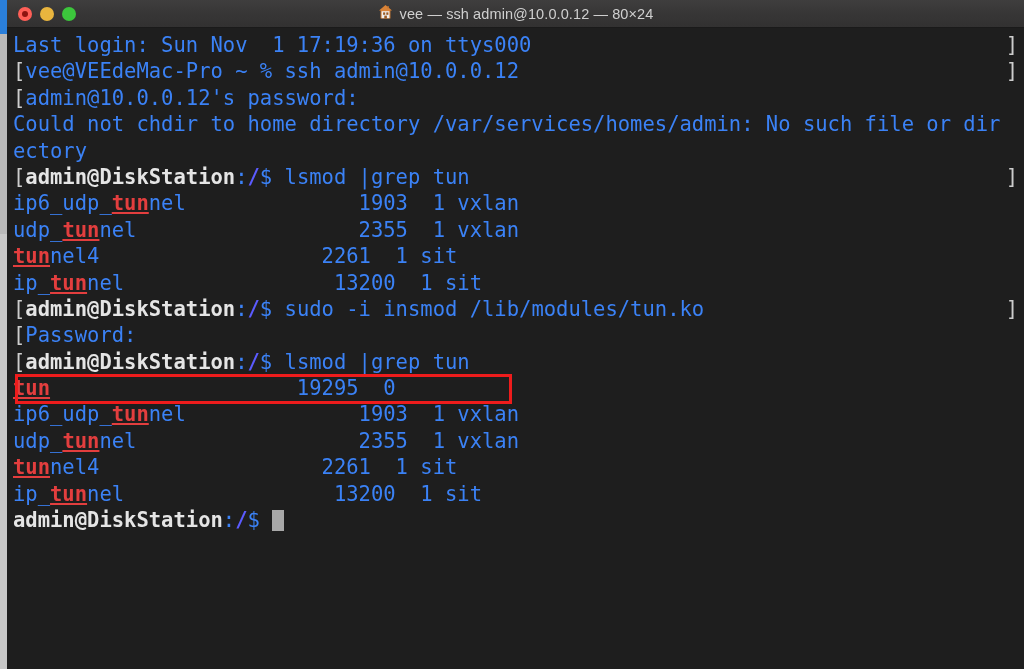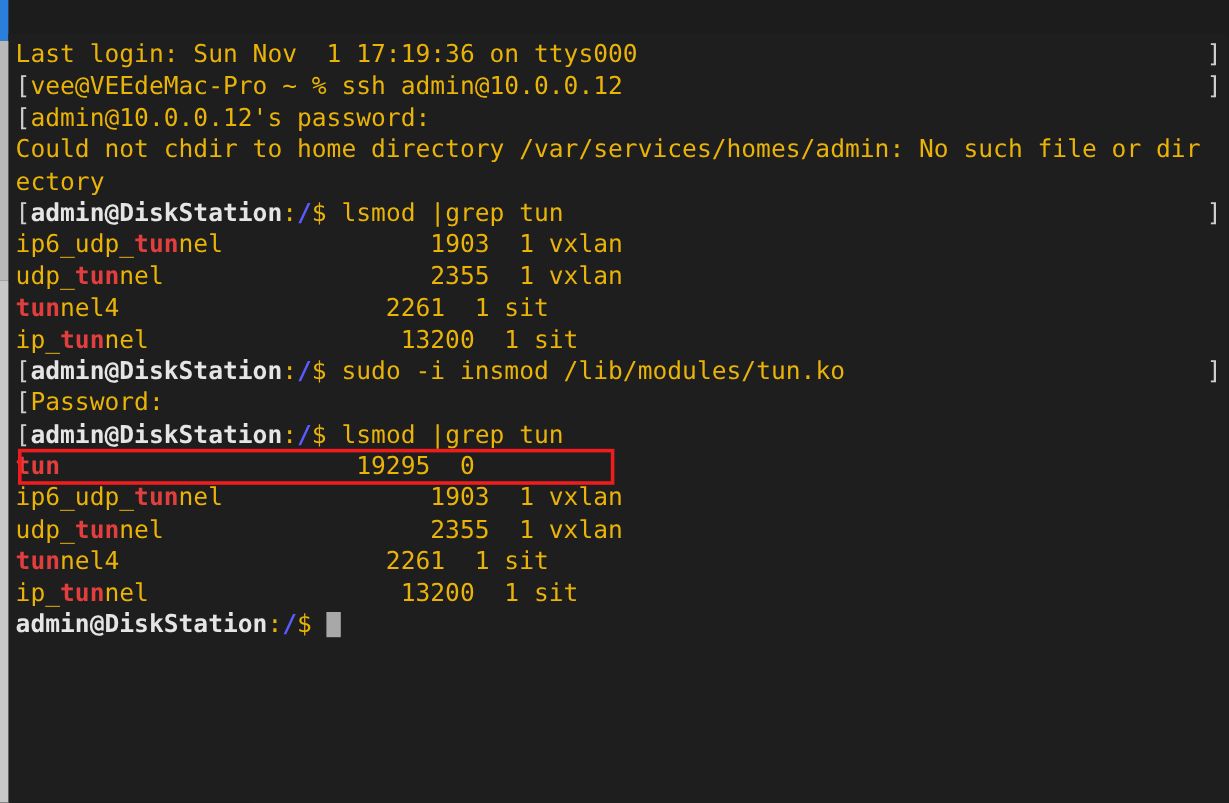--- a/index.html
+++ b/index.html
@@ -180,6 +180,29 @@
   <div class="bg-sliver-2"></div>
   <div class="bg-sliver-3"></div>
 
+  <div id="titlebar">
+
+    <div class="traffic close">
+      <div class="dot"></div>
+    </div>
+    <div class="traffic min"></div>
+    <div class="traffic max"></div>
+
+    <div id="title-group">
+      <span class="home-icon">
+        <svg width="15" height="16" viewBox="0 0 15 16">
+          <path d="M7.5 1 L14 6.4 L12.4 6.4 L12.4 14.6 L2.6 14.6 L2.6 6.4 L1 6.4 Z" fill="#d98236"></path>
+          <rect x="3.6" y="7.2" width="7.8" height="7" fill="#eeeeee"></rect>
+          <rect x="5.1" y="8.4" width="2.1" height="2.4" fill="#9a5a23"></rect>
+          <rect x="8.3" y="8.4" width="2.1" height="2.4" fill="#9a5a23"></rect>
+          <rect x="6.3" y="11.6" width="2.6" height="3" fill="#9a5a23"></rect>
+          <rect x="9.3" y="2.1" width="1.5" height="2.3" fill="#c97830"></rect>
+        </svg>
+      </span>
+      <span id="title-text">vee — ssh admin@10.0.0.12 — 80×24</span>
+    </div>
+
+  </div>
 
   <div id="terminal">
     <div id="screen"><div class="line" style="position: relative;"><span class="c-white">Last login: Sun Nov  1 17:19:36 on ttys000</span><span class="wrapmark">]</span></div><div class="line" style="position: relative;"><span class="c-mark">[</span><span class="c-white">vee@VEEdeMac-Pro ~ % ssh admin@10.0.0.12</span><span class="wrapmark">]</span></div><div class="line"><span class="c-mark">[</span><span class="c-white">admin@10.0.0.12's password:</span></div><div class="line"><span class="c-white">Could not chdir to home directory /var/services/homes/admin: No such file or dir</span></div><div class="line"><span class="c-white">ectory</span></div><div class="line" style="position: relative;"><span class="c-mark">[</span><span class="c-green">admin@DiskStation</span><span class="c-white">:</span><span class="c-blue">/</span><span class="c-white">$ lsmod |grep tun</span><span class="wrapmark">]</span></div><div class="line"><span class="c-white">ip6_udp_</span><span class="c-red">tun</span><span class="c-white">nel              1903  1 vxlan</span></div><div class="line"><span class="c-white">udp_</span><span class="c-red">tun</span><span class="c-white">nel                  2355  1 vxlan</span></div><div class="line"><span class="c-red">tun</span><span class="c-white">nel4                  2261  1 sit</span></div><div class="line"><span class="c-white">ip_</span><span class="c-red">tun</span><span class="c-white">nel                 13200  1 sit</span></div><div class="line" style="position: relative;"><span class="c-mark">[</span><span class="c-green">admin@DiskStation</span><span class="c-white">:</span><span class="c-blue">/</span><span class="c-white">$ sudo -i insmod /lib/modules/tun.ko</span><span class="wrapmark">]</span></div><div class="line"><span class="c-mark">[</span><span class="c-white">Password:</span></div><div class="line"><span class="c-mark">[</span><span class="c-green">admin@DiskStation</span><span class="c-white">:</span><span class="c-blue">/</span><span class="c-white">$ lsmod |grep tun</span></div><div class="line"><span class="c-red">tun</span><span class="c-white">                    19295  0</span></div><div class="line"><span class="c-white">ip6_udp_</span><span class="c-red">tun</span><span class="c-white">nel              1903  1 vxlan</span></div><div class="line"><span class="c-white">udp_</span><span class="c-red">tun</span><span class="c-white">nel                  2355  1 vxlan</span></div><div class="line"><span class="c-red">tun</span><span class="c-white">nel4                  2261  1 sit</span></div><div class="line"><span class="c-white">ip_</span><span class="c-red">tun</span><span class="c-white">nel                 13200  1 sit</span></div><div class="line"><span class="c-green">admin@DiskStation</span><span class="c-white">:</span><span class="c-blue">/</span><span class="c-white">$ </span><span class="cursor"></span></div></div>

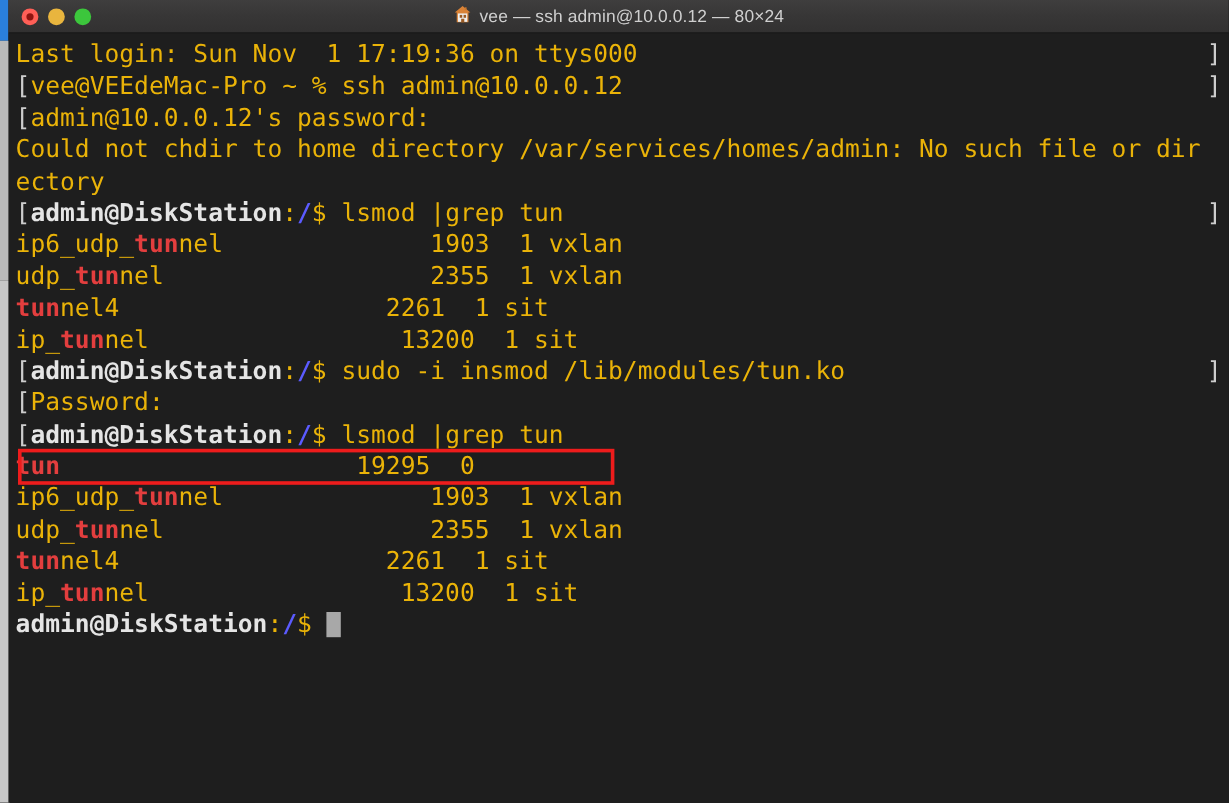--- a/index.html
+++ b/index.html
@@ -135,7 +135,7 @@
   }
 
   
-  .c-white  { color: #eab308; margin-top: 40px; }
+  .c-white  { color: #3b82f6; margin-top: 40px; }
   .c-green  { color: #e5e5e5; font-weight: bold; }
   .c-blue   { color: #5b5bff; font-weight: bold; }
   .c-red    { color: #e33e3e; font-weight: bold; }

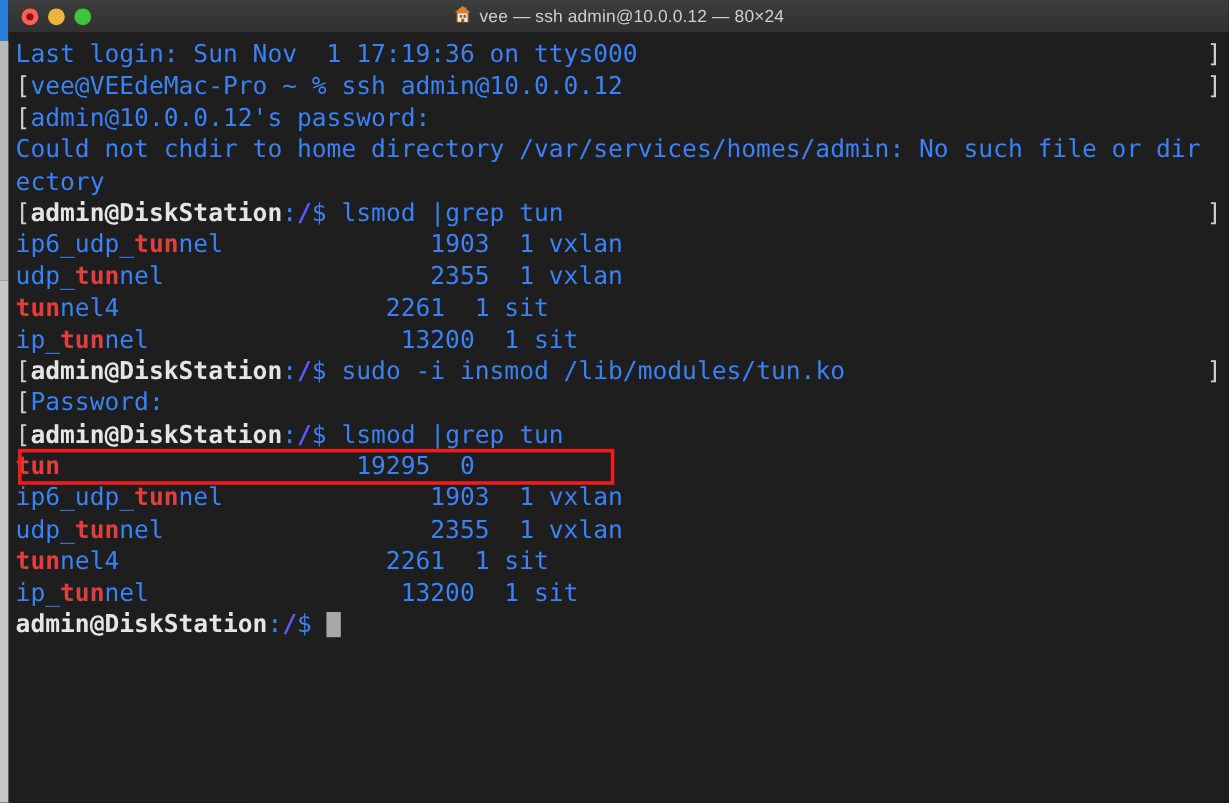--- a/index.html
+++ b/index.html
@@ -138,7 +138,7 @@
   .c-white  { color: #3b82f6; margin-top: 40px; }
   .c-green  { color: #e5e5e5; font-weight: bold; }
   .c-blue   { color: #5b5bff; font-weight: bold; }
-  .c-red    { color: #e33e3e; font-weight: bold; }
+  .c-red    { color: #e33e3e; font-weight: bold; text-decoration: underline; }
   .c-mark   { color: #cdcdcd; }
 
   

